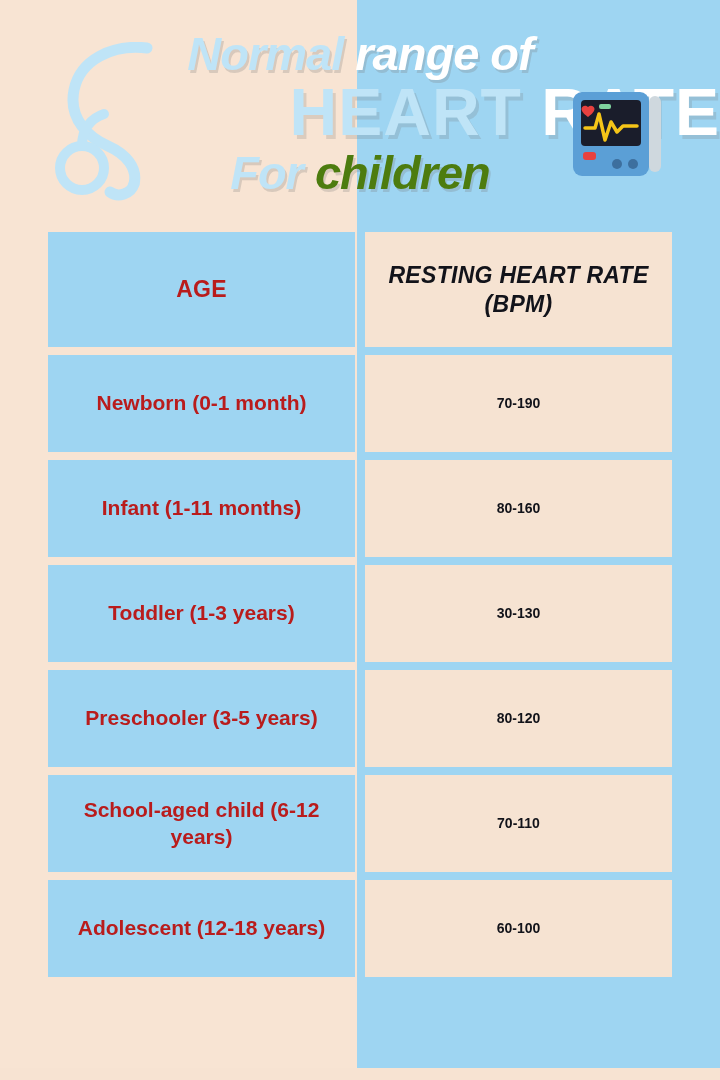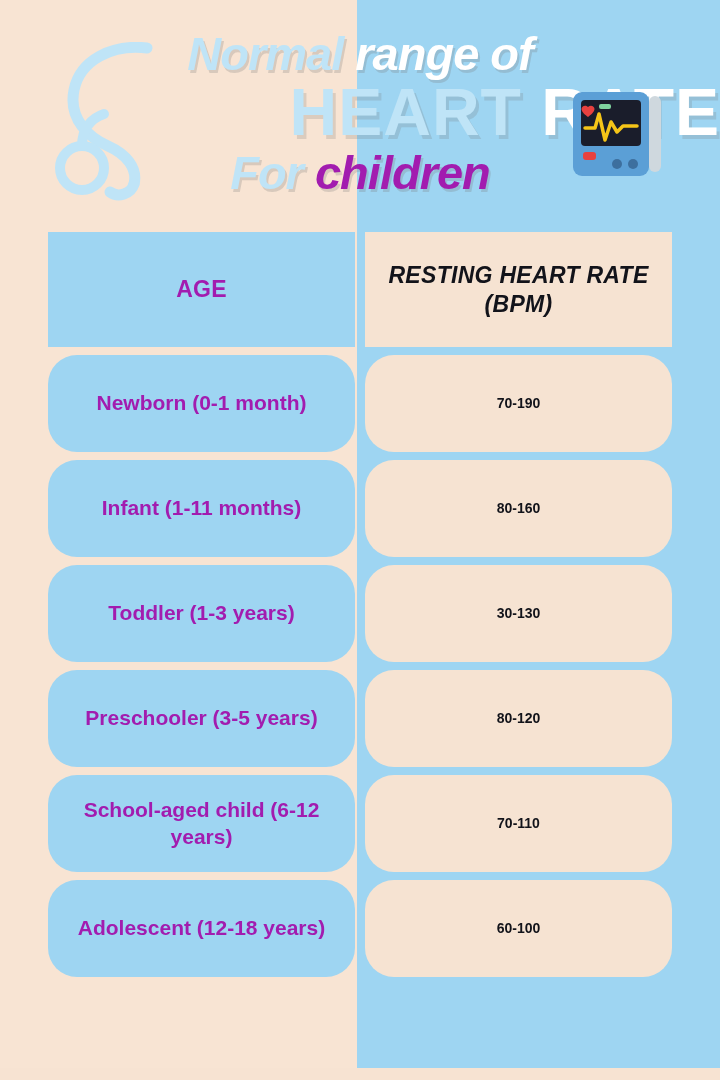--- a/index.html
+++ b/index.html
@@ -92,7 +92,7 @@
     text-shadow: 2px 3px 0 rgba(120,120,120,0.25);
   }
   .title-line3 .white {
-    color: #a21caf;
+    color: #4d7c0f;
     text-align: center;
   }
   .monitor-icon {

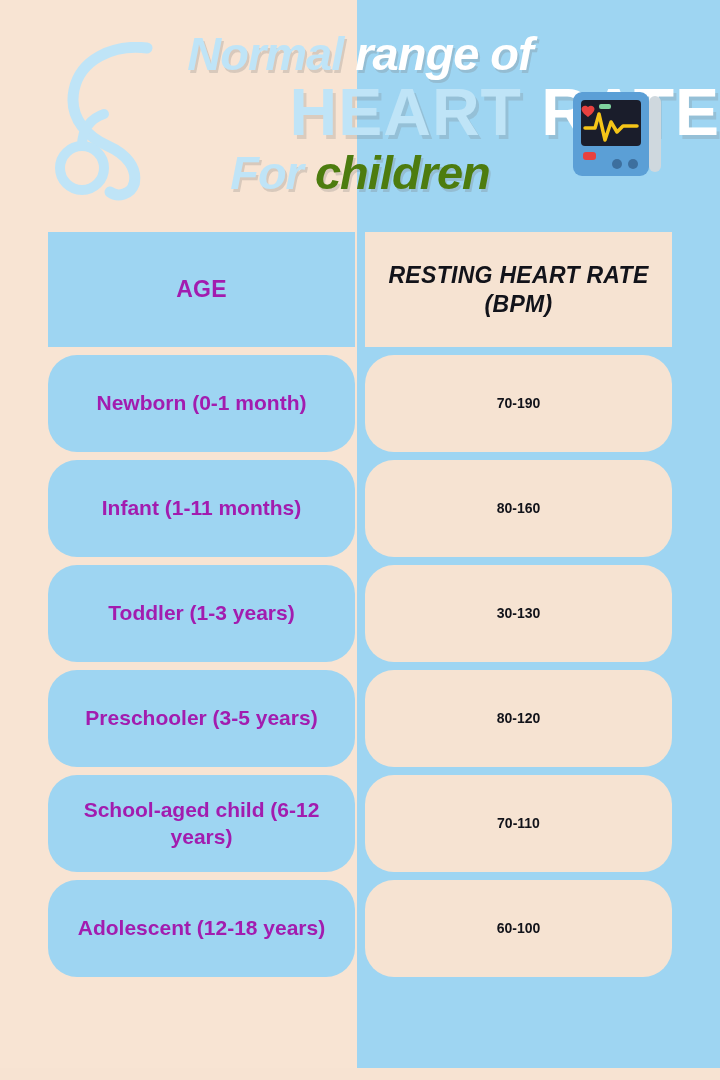--- a/index.html
+++ b/index.html
@@ -122,7 +122,7 @@
     align-items: center;
     justify-content: center;
     text-align: center;
-    color: #a21caf;
+    color: #b91c1c;
     font-weight: 700;
     font-size: 21px;
     line-height: 1.25;

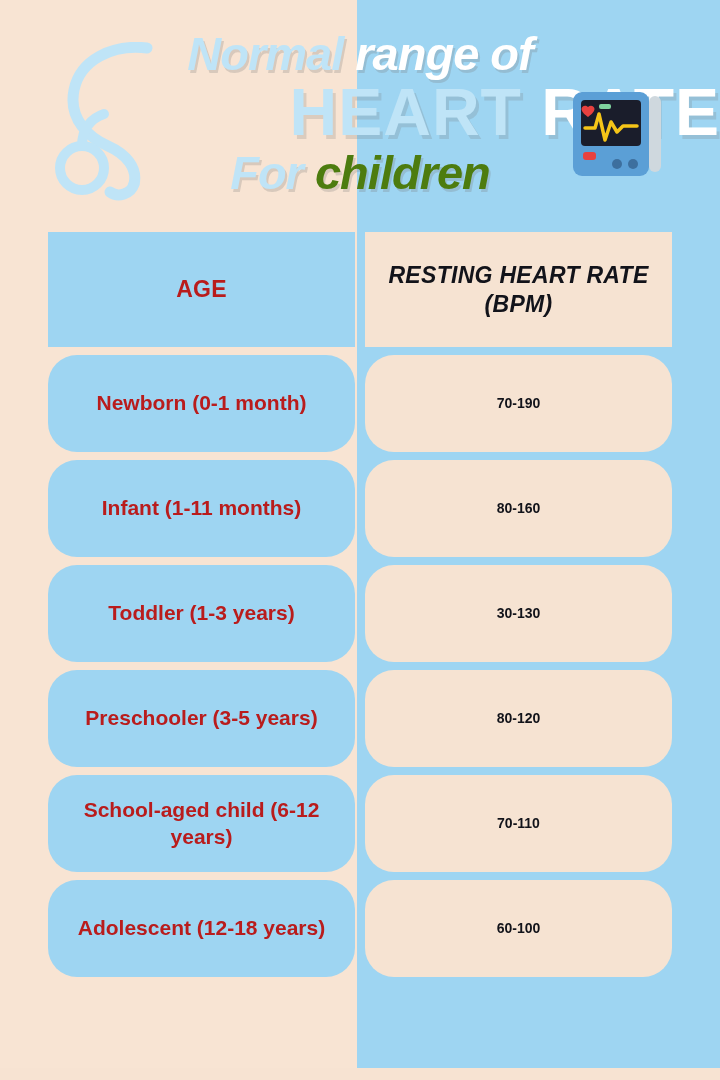--- a/index.html
+++ b/index.html
@@ -156,7 +156,6 @@
   .row.body-row .cell-age,
   .row.body-row .cell-bpm {
     height: 97px;
-    border-radius: 29px;
   }
 </style>
 </head>

